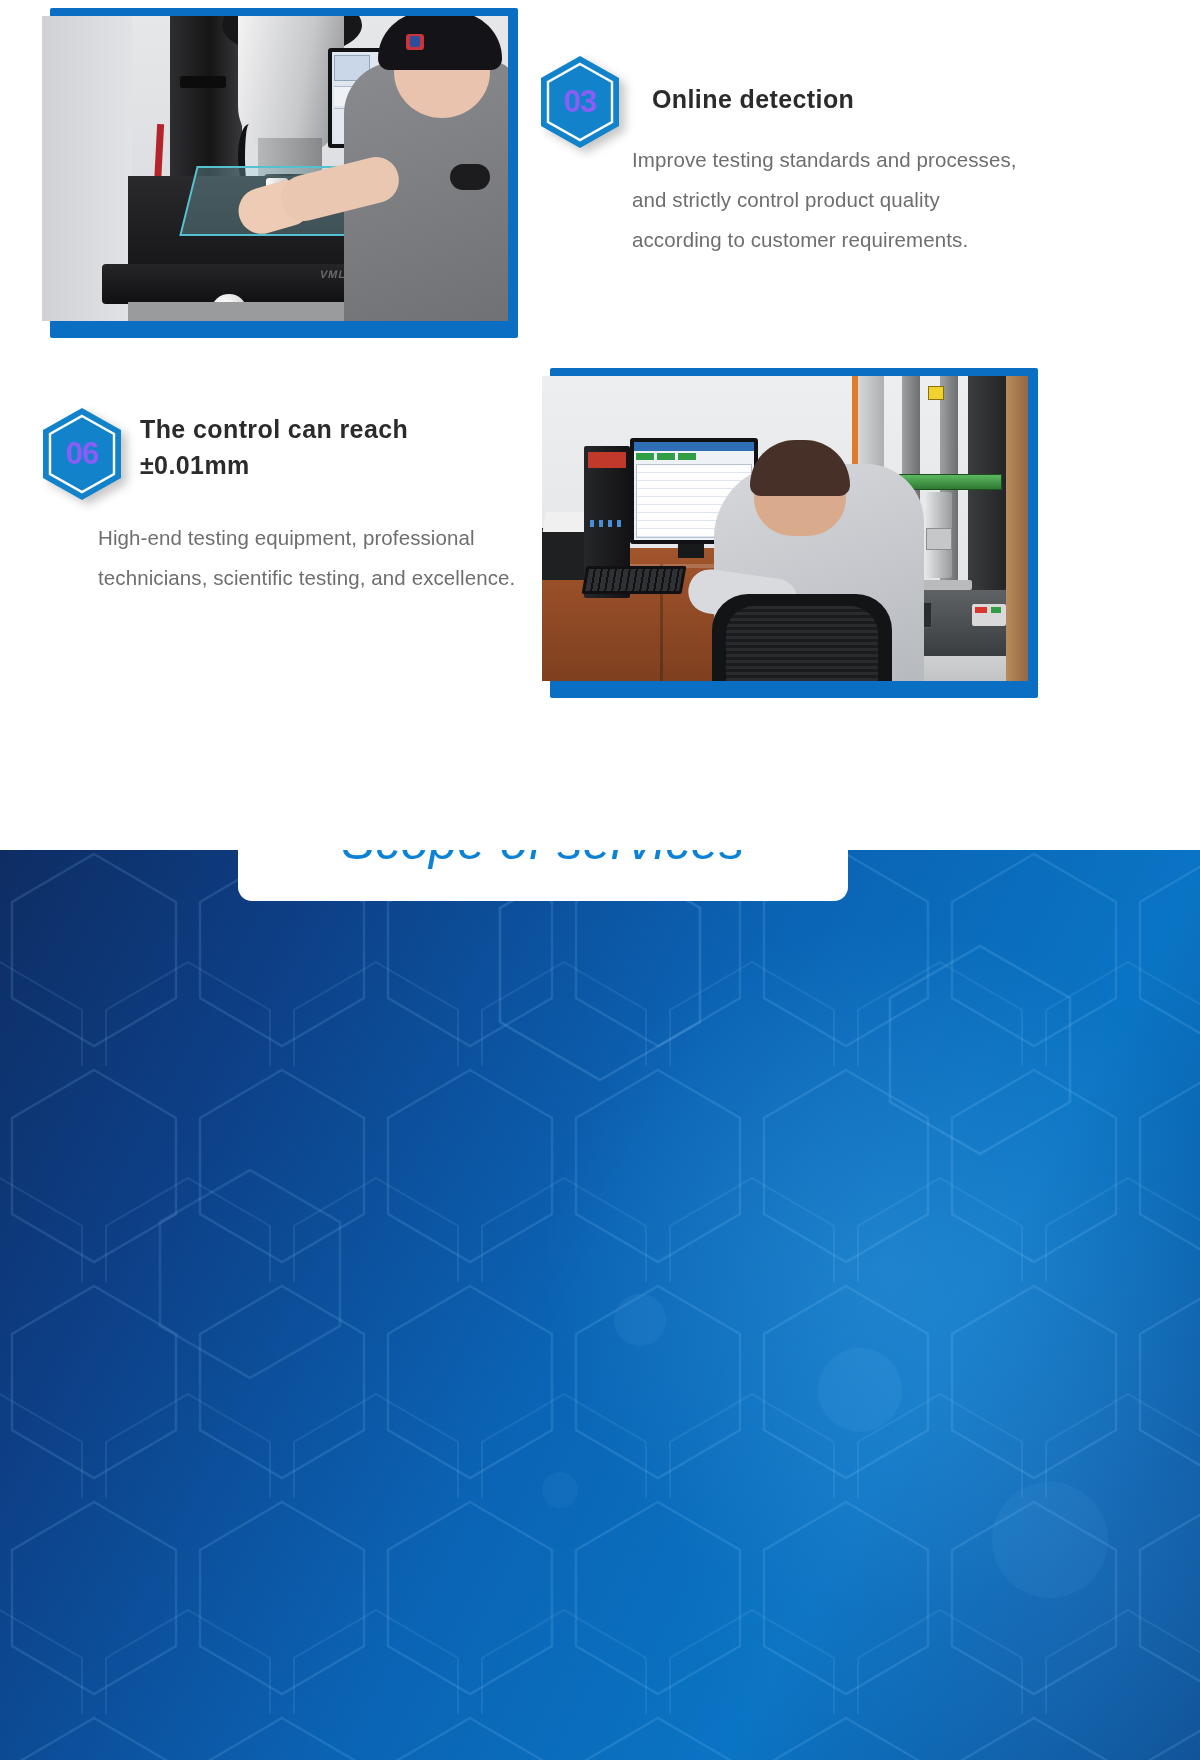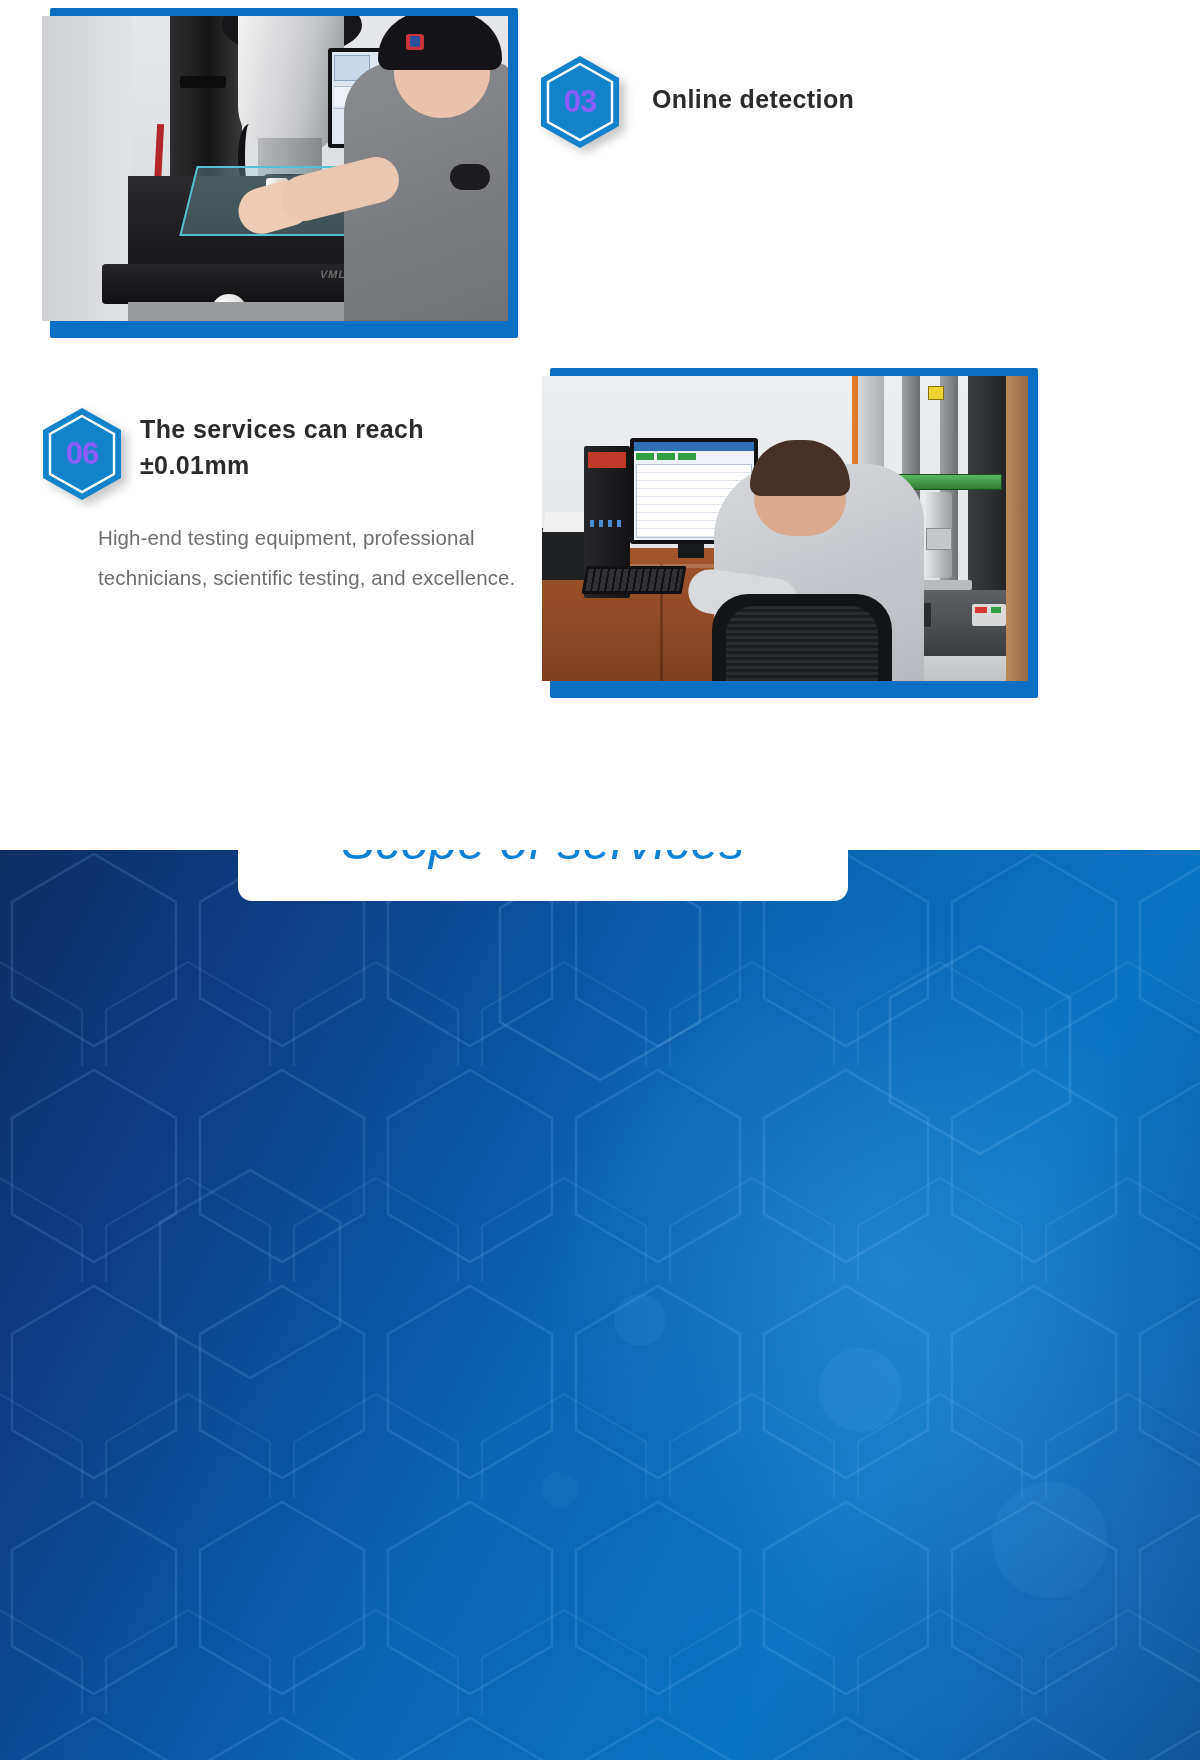--- a/index.html
+++ b/index.html
@@ -254,6 +254,7 @@
       <span class="num">03</span>
     </div>
     <div class="feature-title" style="left:652px; top:82px; width:480px;">Online detection</div>
+    <div class="feature-body" style="left:632px; top:140px; width:392px;">Improve testing standards and processes, and strictly control product quality according to customer requirements.</div>
 
     <div class="badge" style="left:40px; top:406px;">
       <svg viewBox="0 0 84 96">

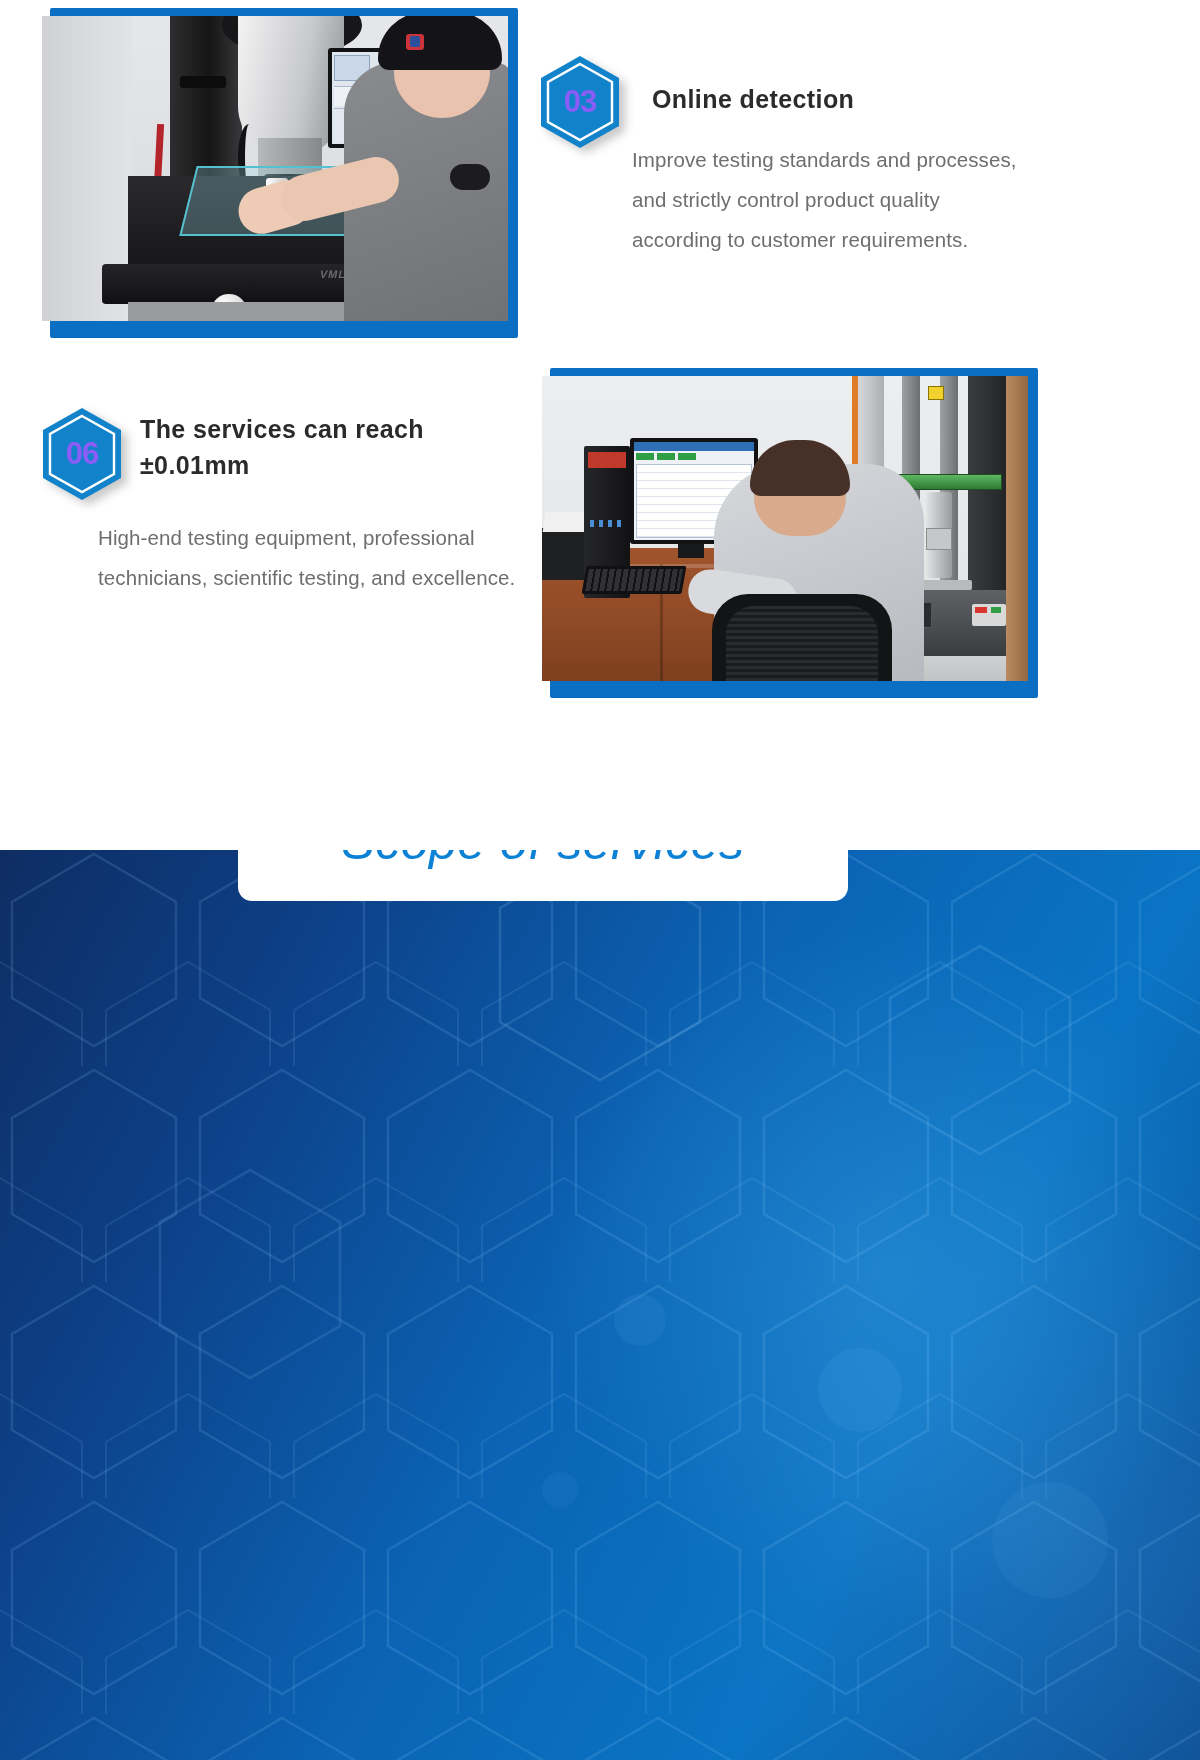--- a/index.html
+++ b/index.html
@@ -263,7 +263,7 @@
       </svg>
       <span class="num">06</span>
     </div>
-    <div class="feature-title" style="left:140px; top:412px; width:360px;">The services can reach ±0.01mm</div>
+    <div class="feature-title" style="left:140px; top:412px; width:360px;">The control can reach ±0.01mm</div>
     <div class="feature-body" style="left:98px; top:518px; width:424px;">High-end testing equipment, professional technicians, scientific testing, and excellence.</div>
 
     <div class="photo-frame" id="photo2-frame">

